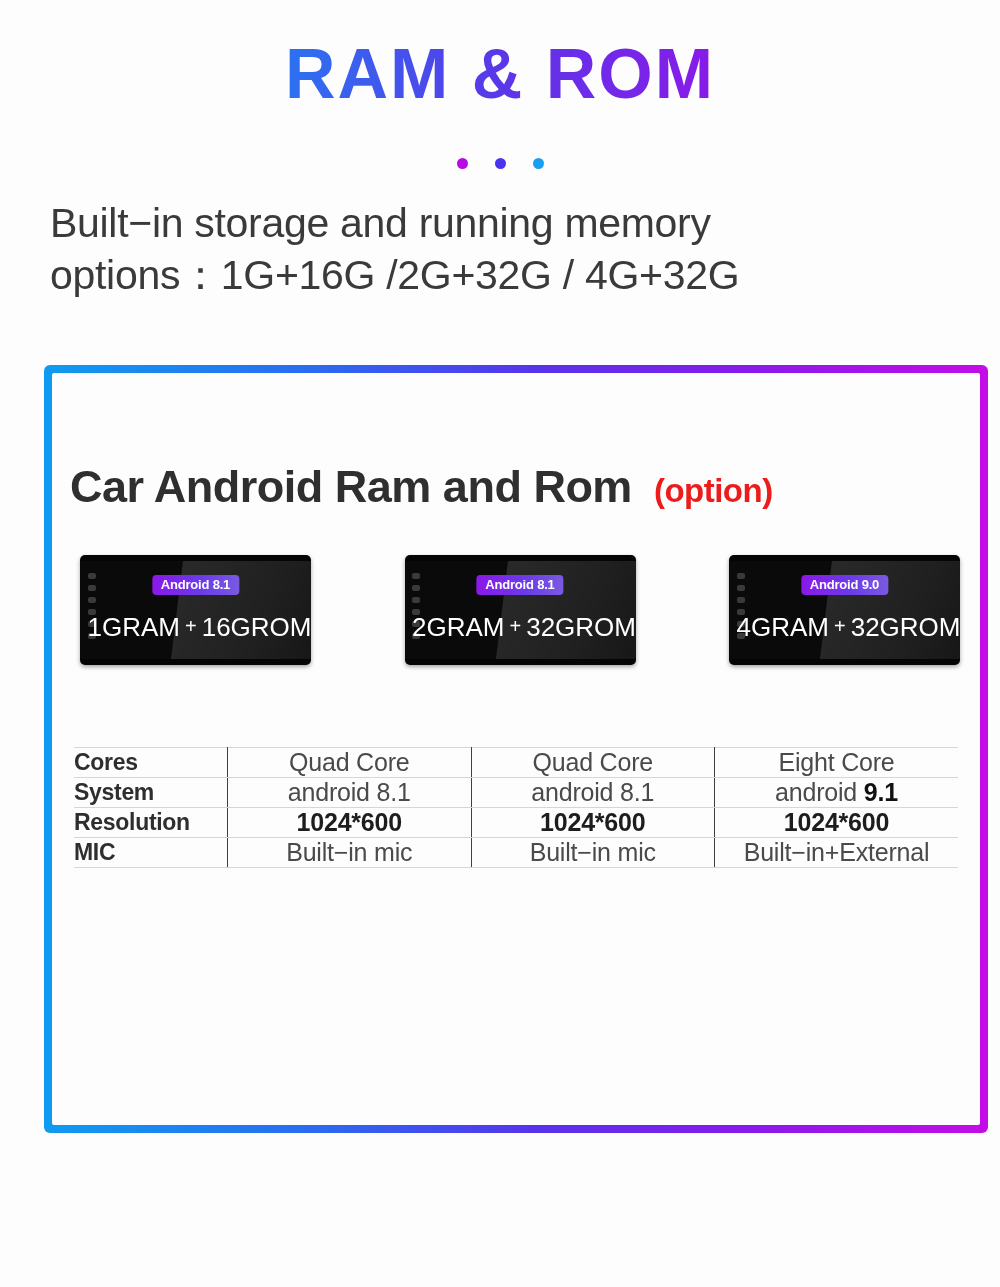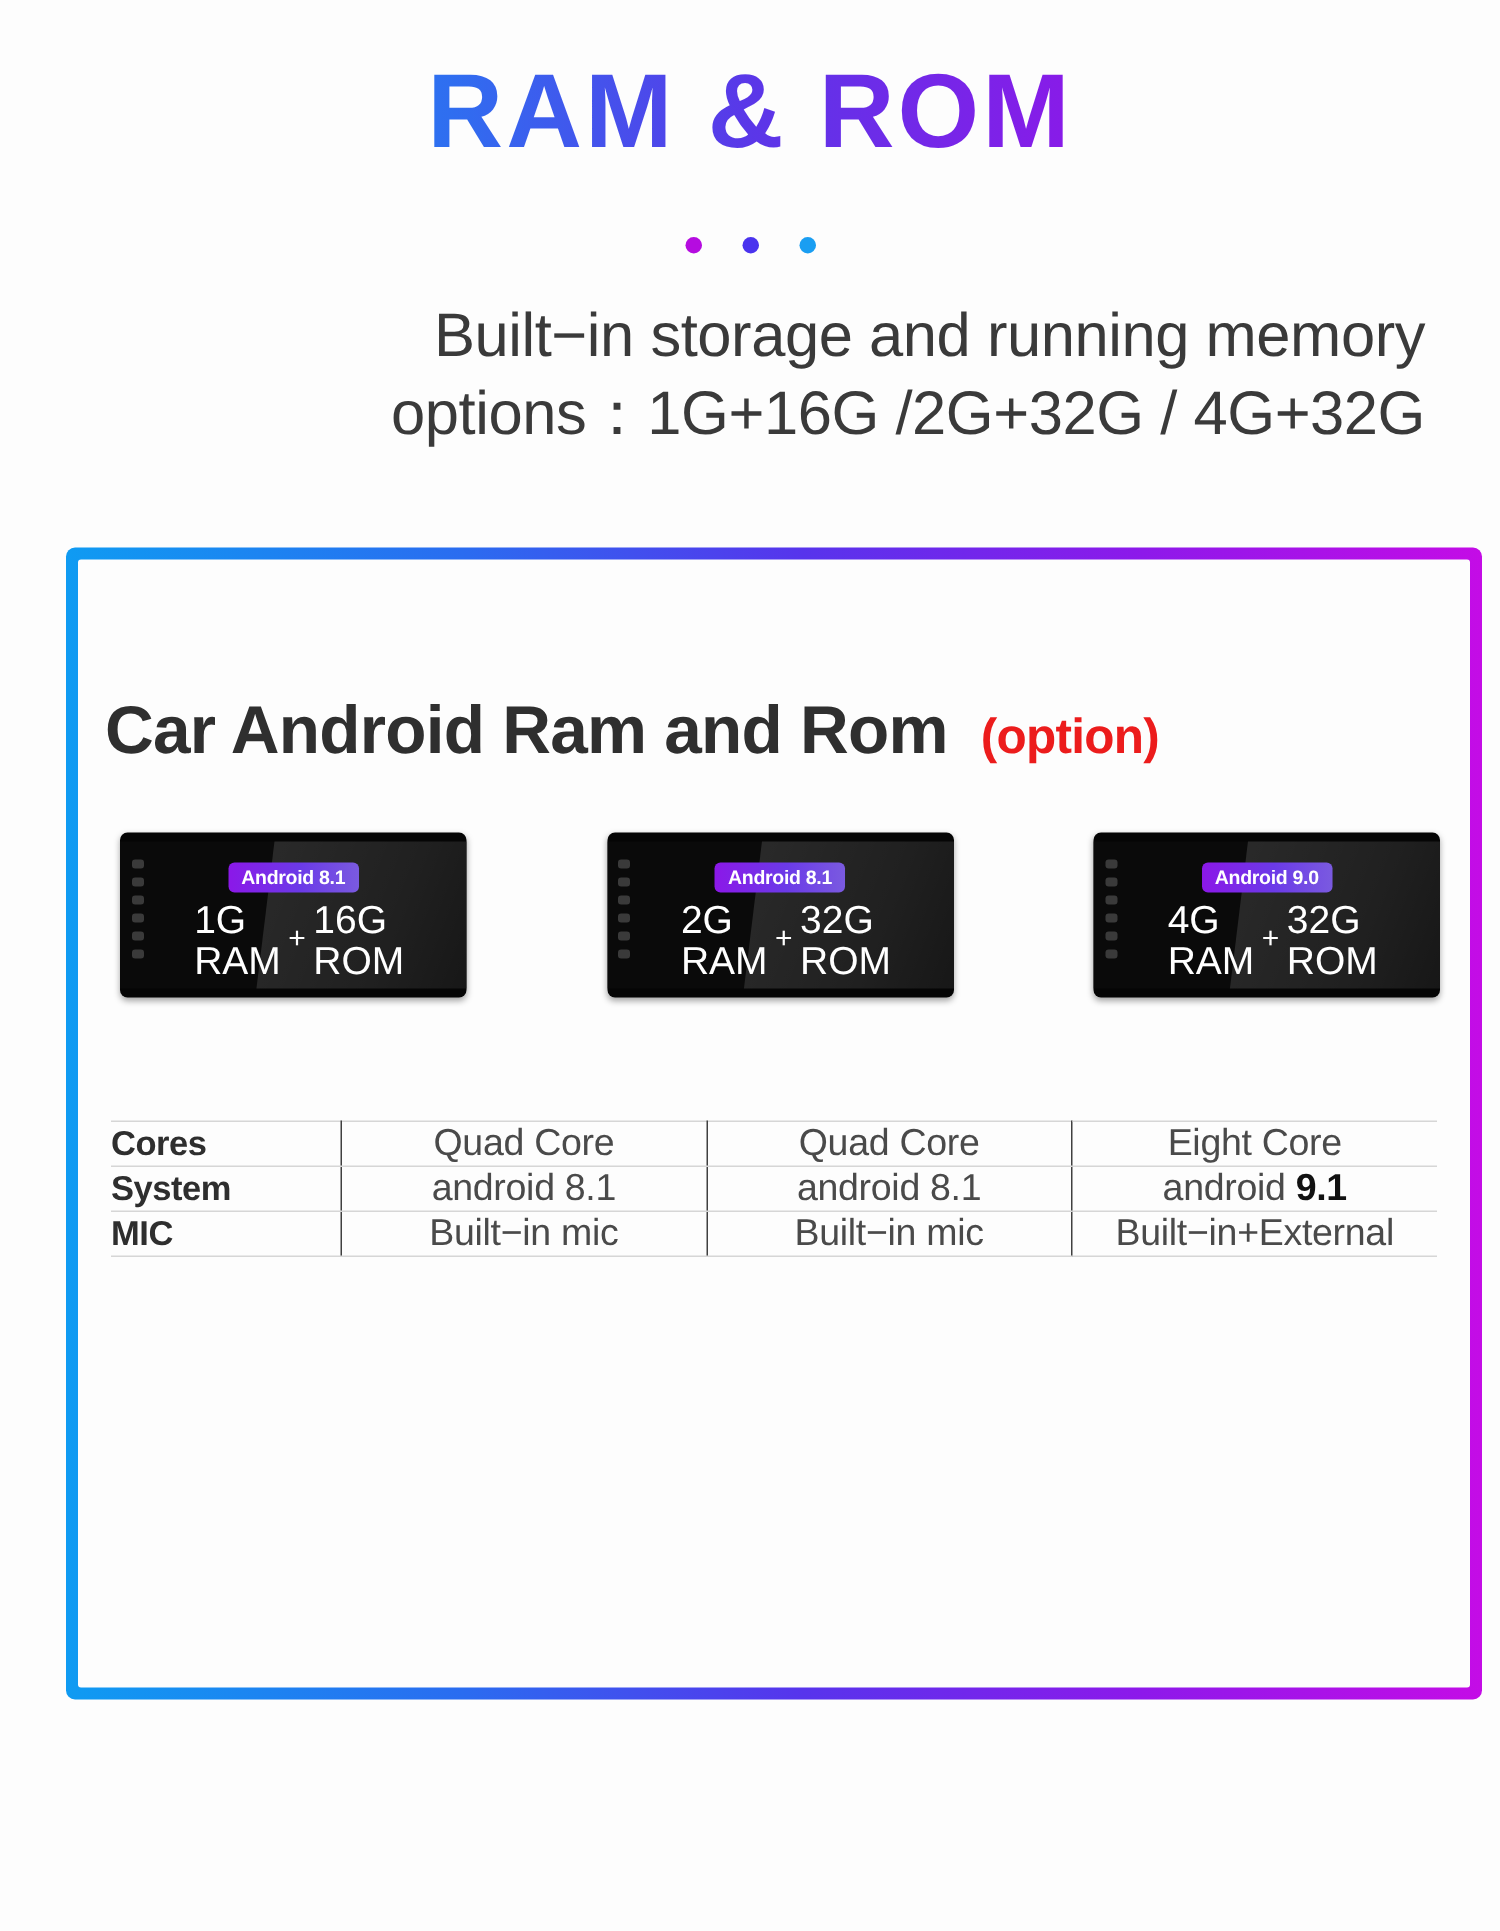--- a/index.html
+++ b/index.html
@@ -50,7 +50,7 @@
   .dot-3 { background: #1a9ef2; }
 
   .subtitle {
-    text-align: right;
+    text-align: left;
     font-size: 41px;
     color: #3a3a3a;
     line-height: 1.28;

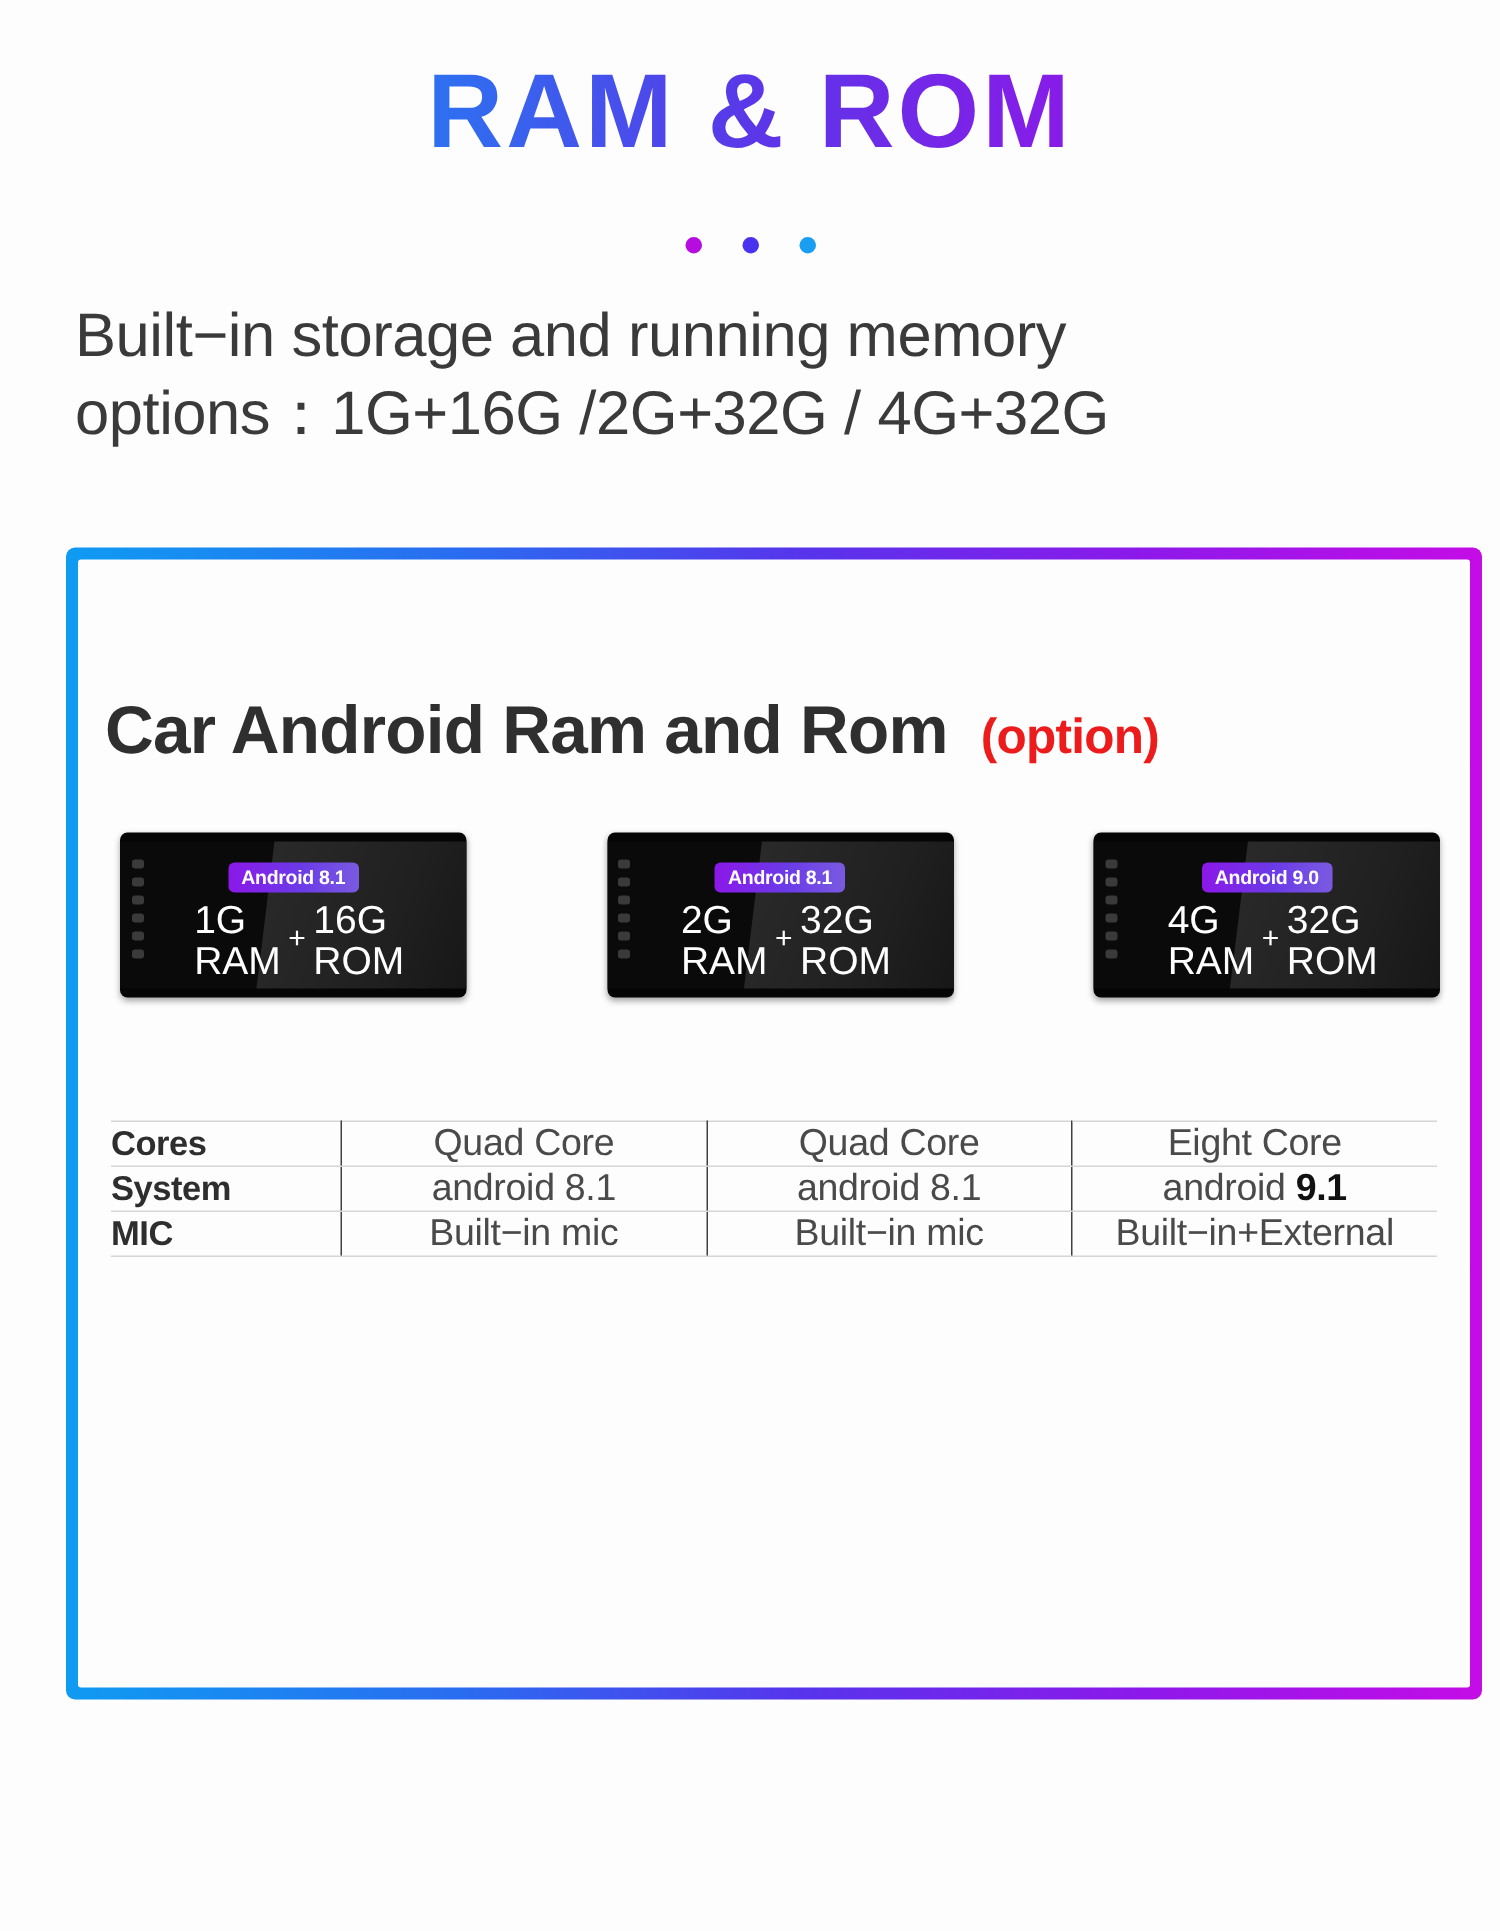--- a/index.html
+++ b/index.html
@@ -191,8 +191,8 @@
   }
   .spec-col {
     display: flex;
-    flex-direction: column;
-    align-items: flex-start;
+    flex-direction: row;
+    align-items: flex-end;
     line-height: 1.02;
   }
   .spec-num {

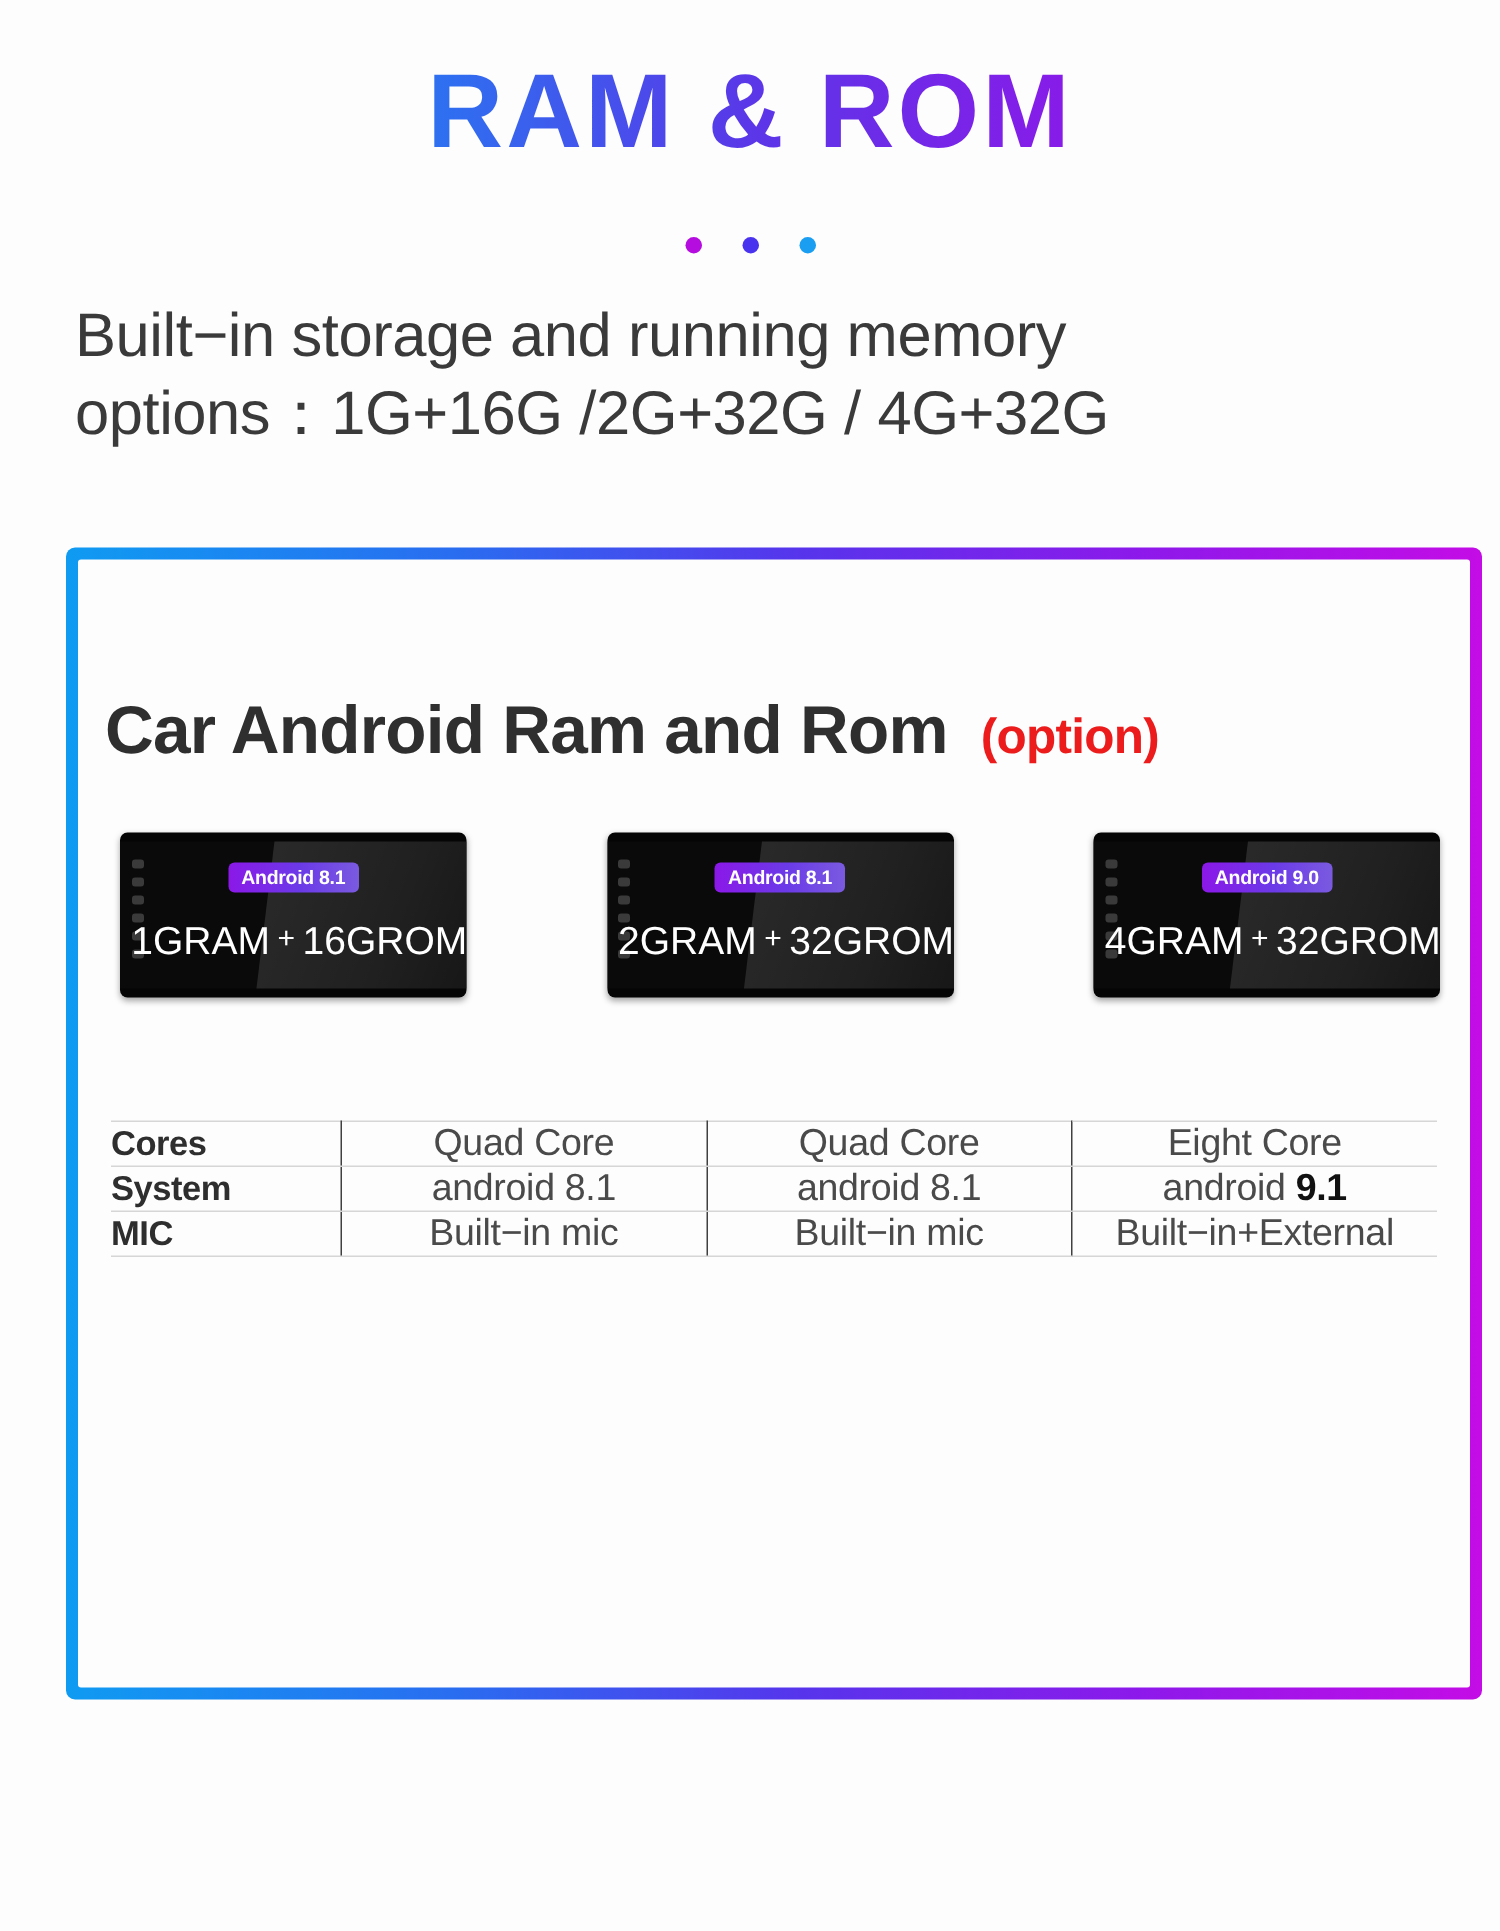--- a/index.html
+++ b/index.html
@@ -387,6 +387,12 @@
             <td class="cell-val">android <span class="em">9.1</span></td>
           </tr>
           <tr>
+            <td class="cell-label">Resolution</td>
+            <td class="cell-val strongrow">1024*600</td>
+            <td class="cell-val strongrow">1024*600</td>
+            <td class="cell-val strongrow">1024*600</td>
+          </tr>
+          <tr>
             <td class="cell-label">MIC</td>
             <td class="cell-val">Built−in mic</td>
             <td class="cell-val">Built−in mic</td>

